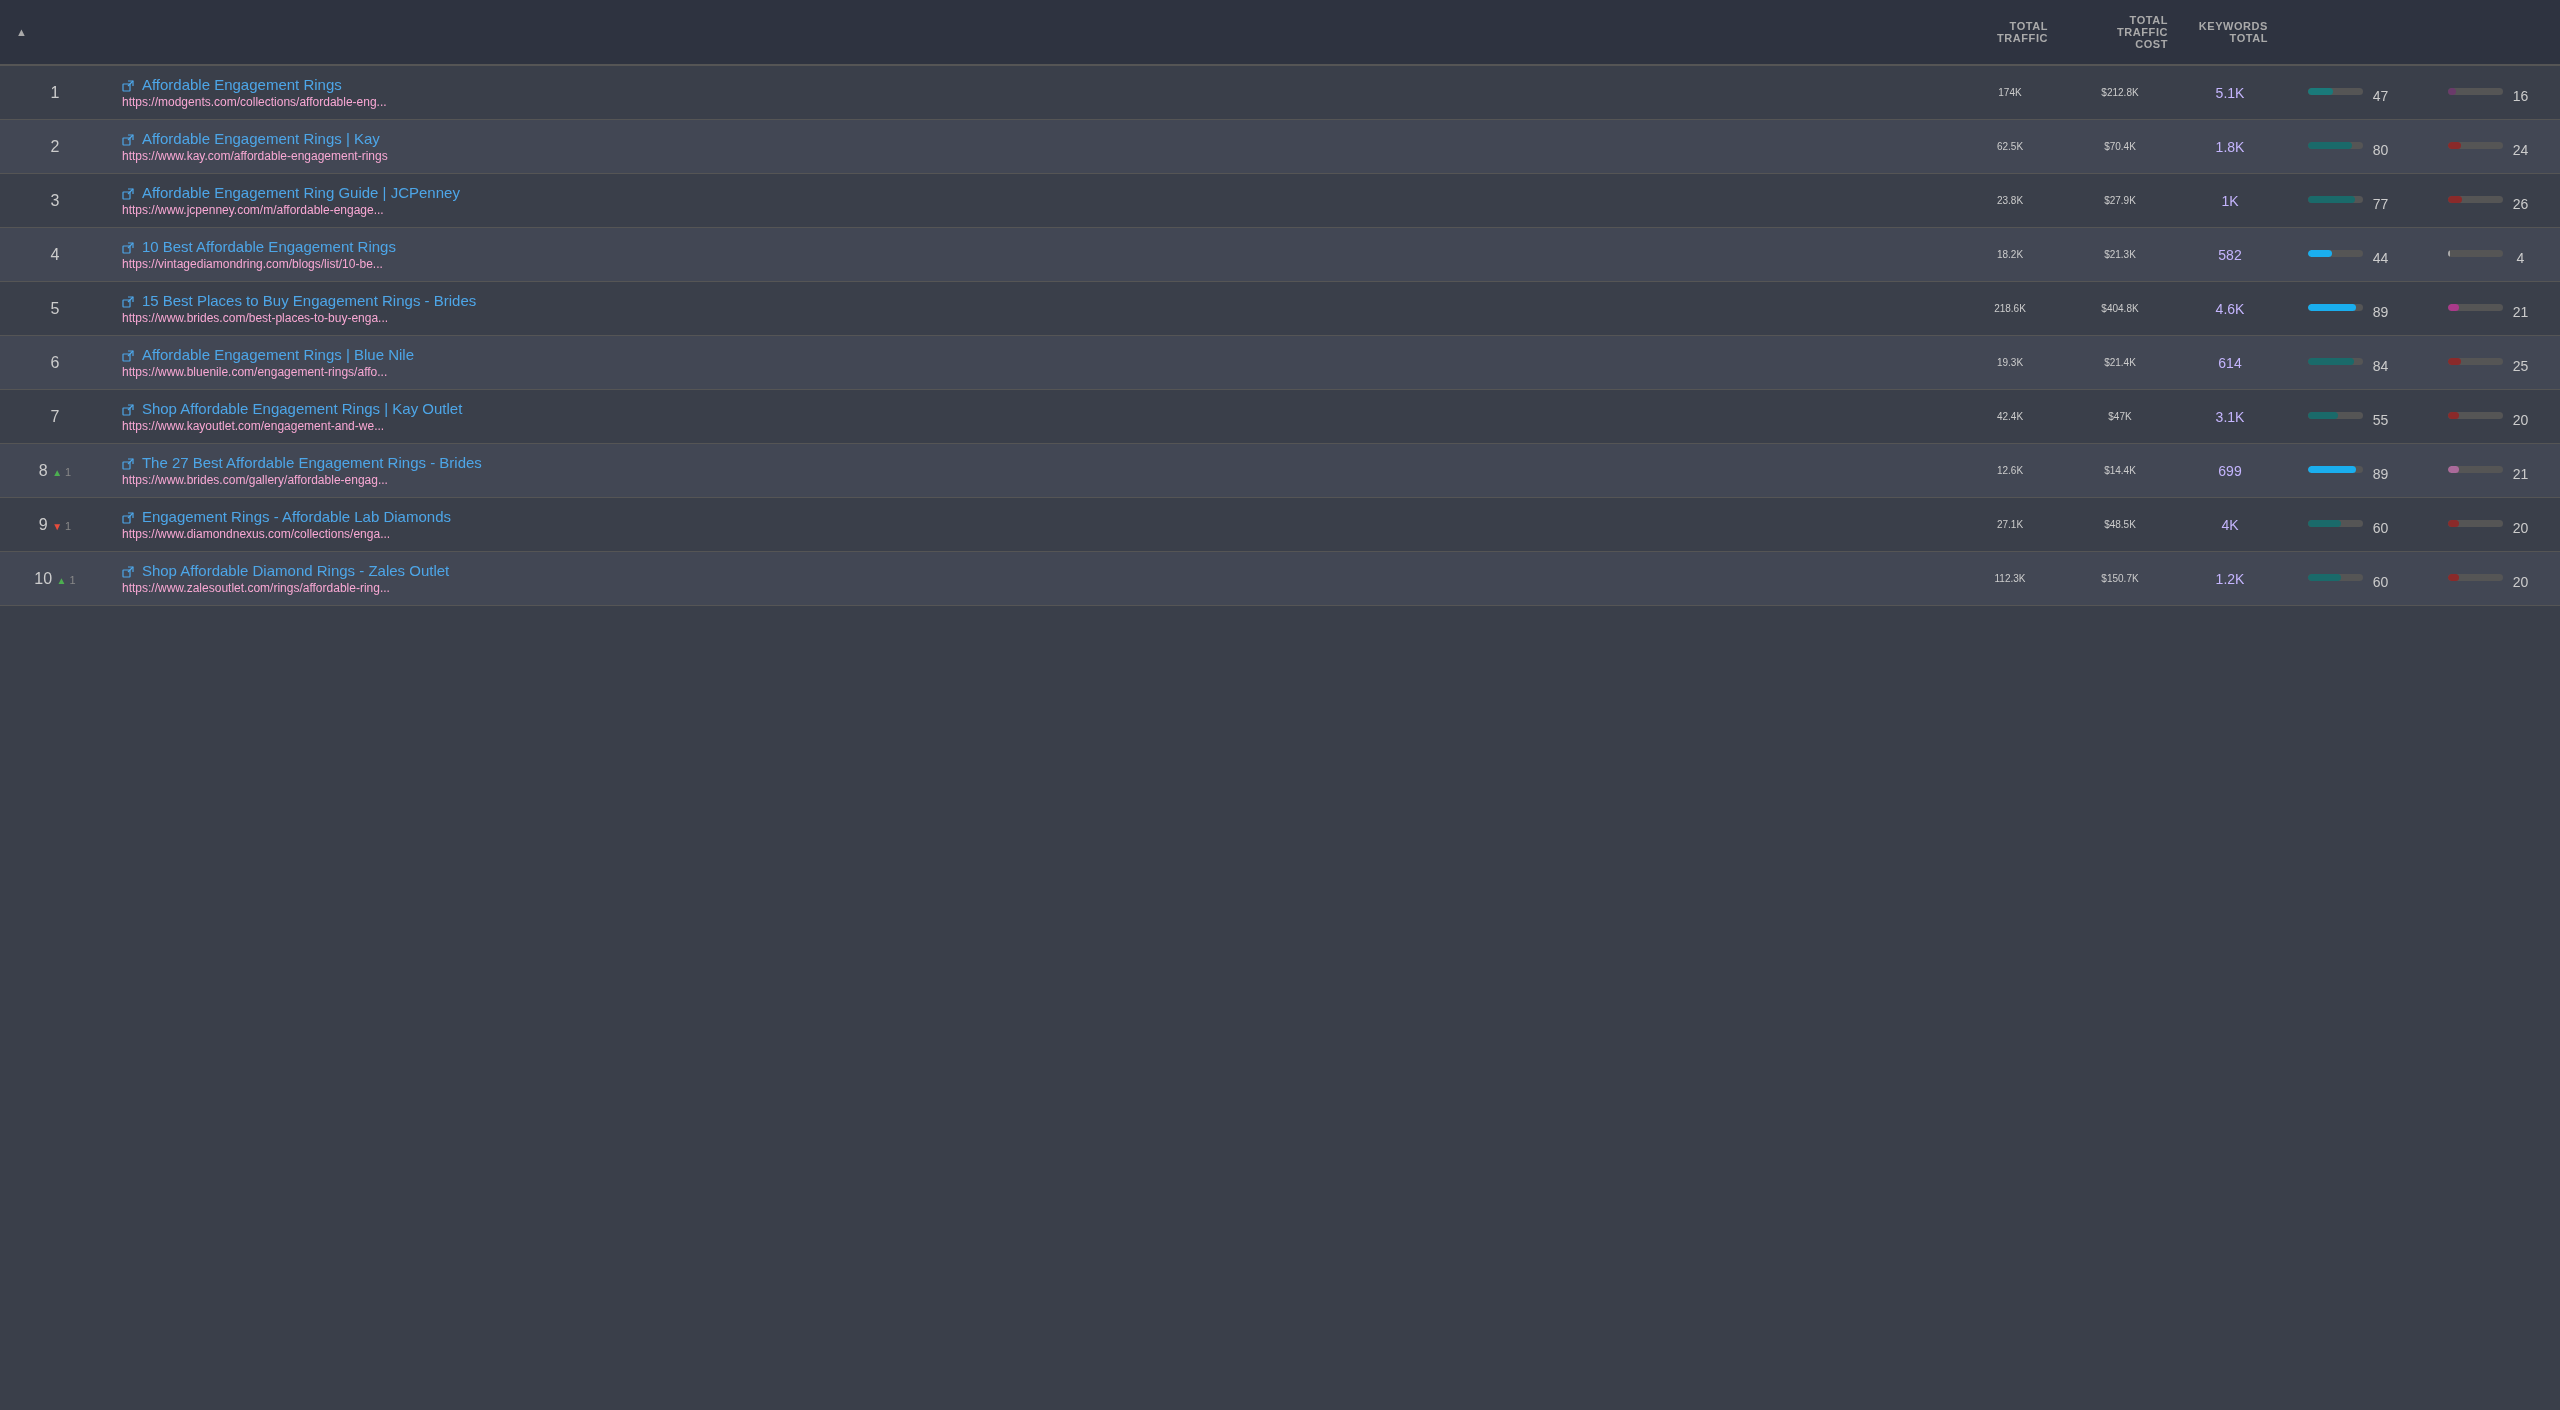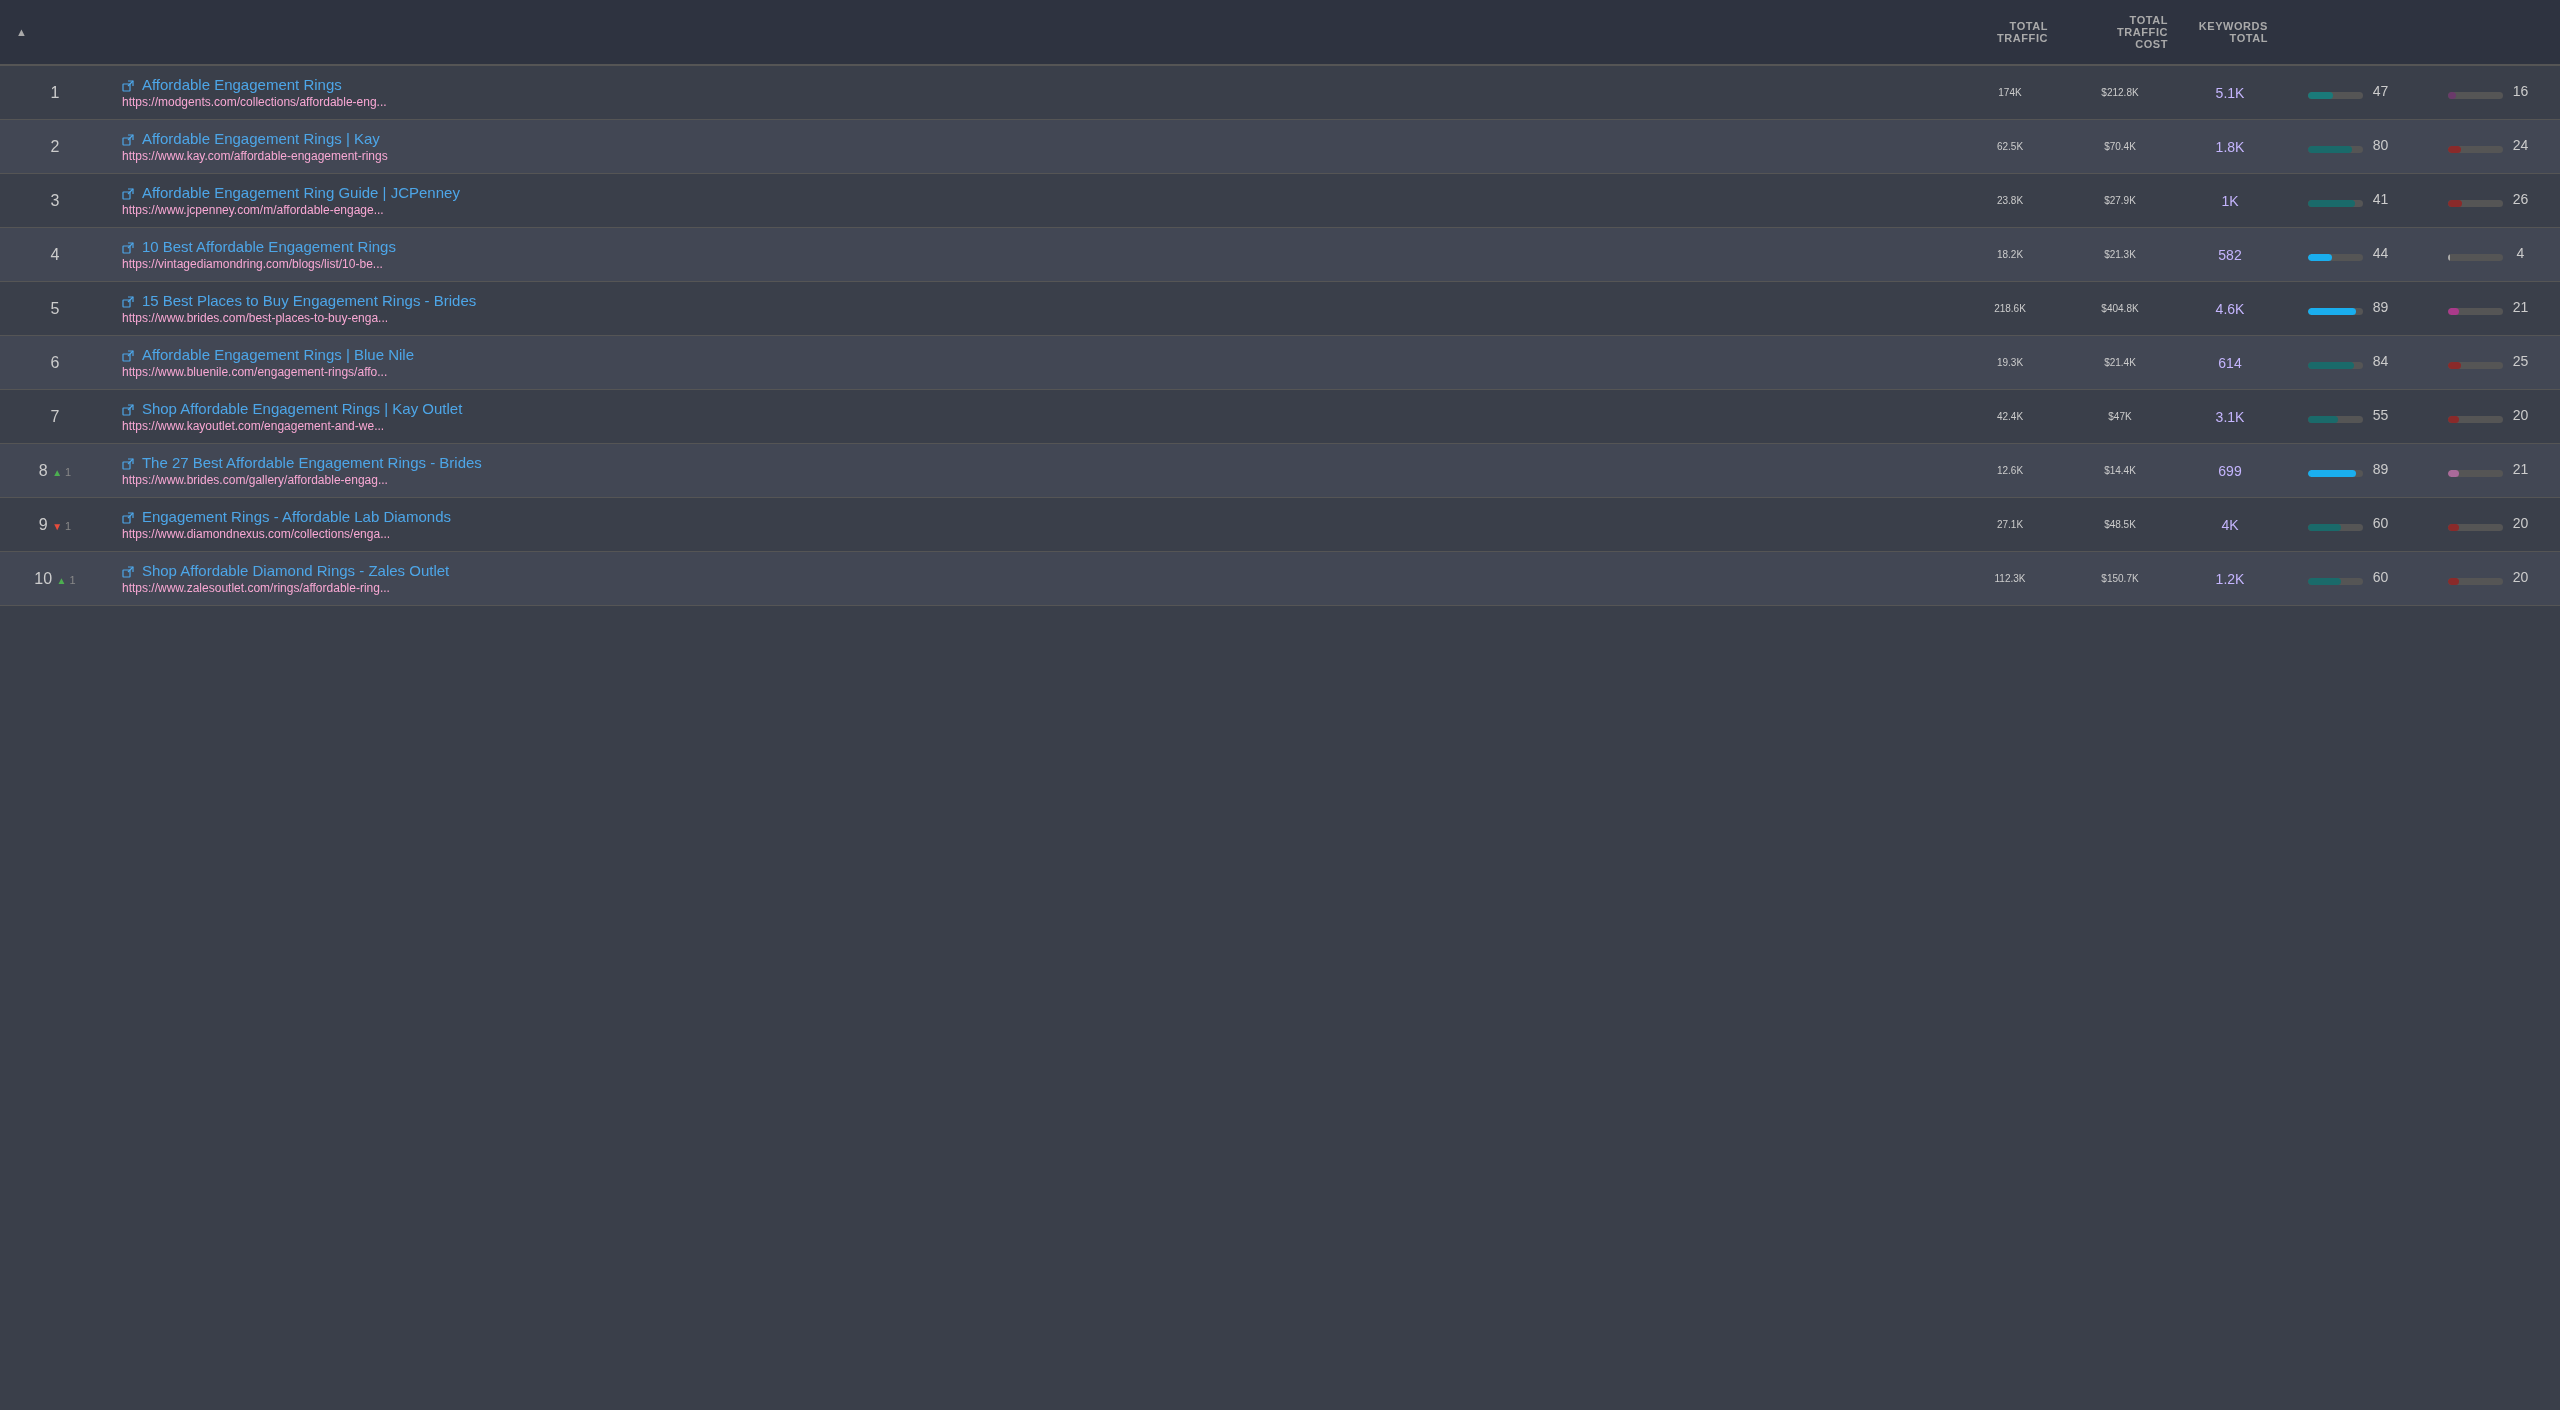--- a/index.html
+++ b/index.html
@@ -84,7 +84,7 @@
     }
     .bar-container {
       display: inline-flex;
-      align-items: flex-end;
+      align-items: flex-start;
       gap: 6px;
     }
     .bar-track {

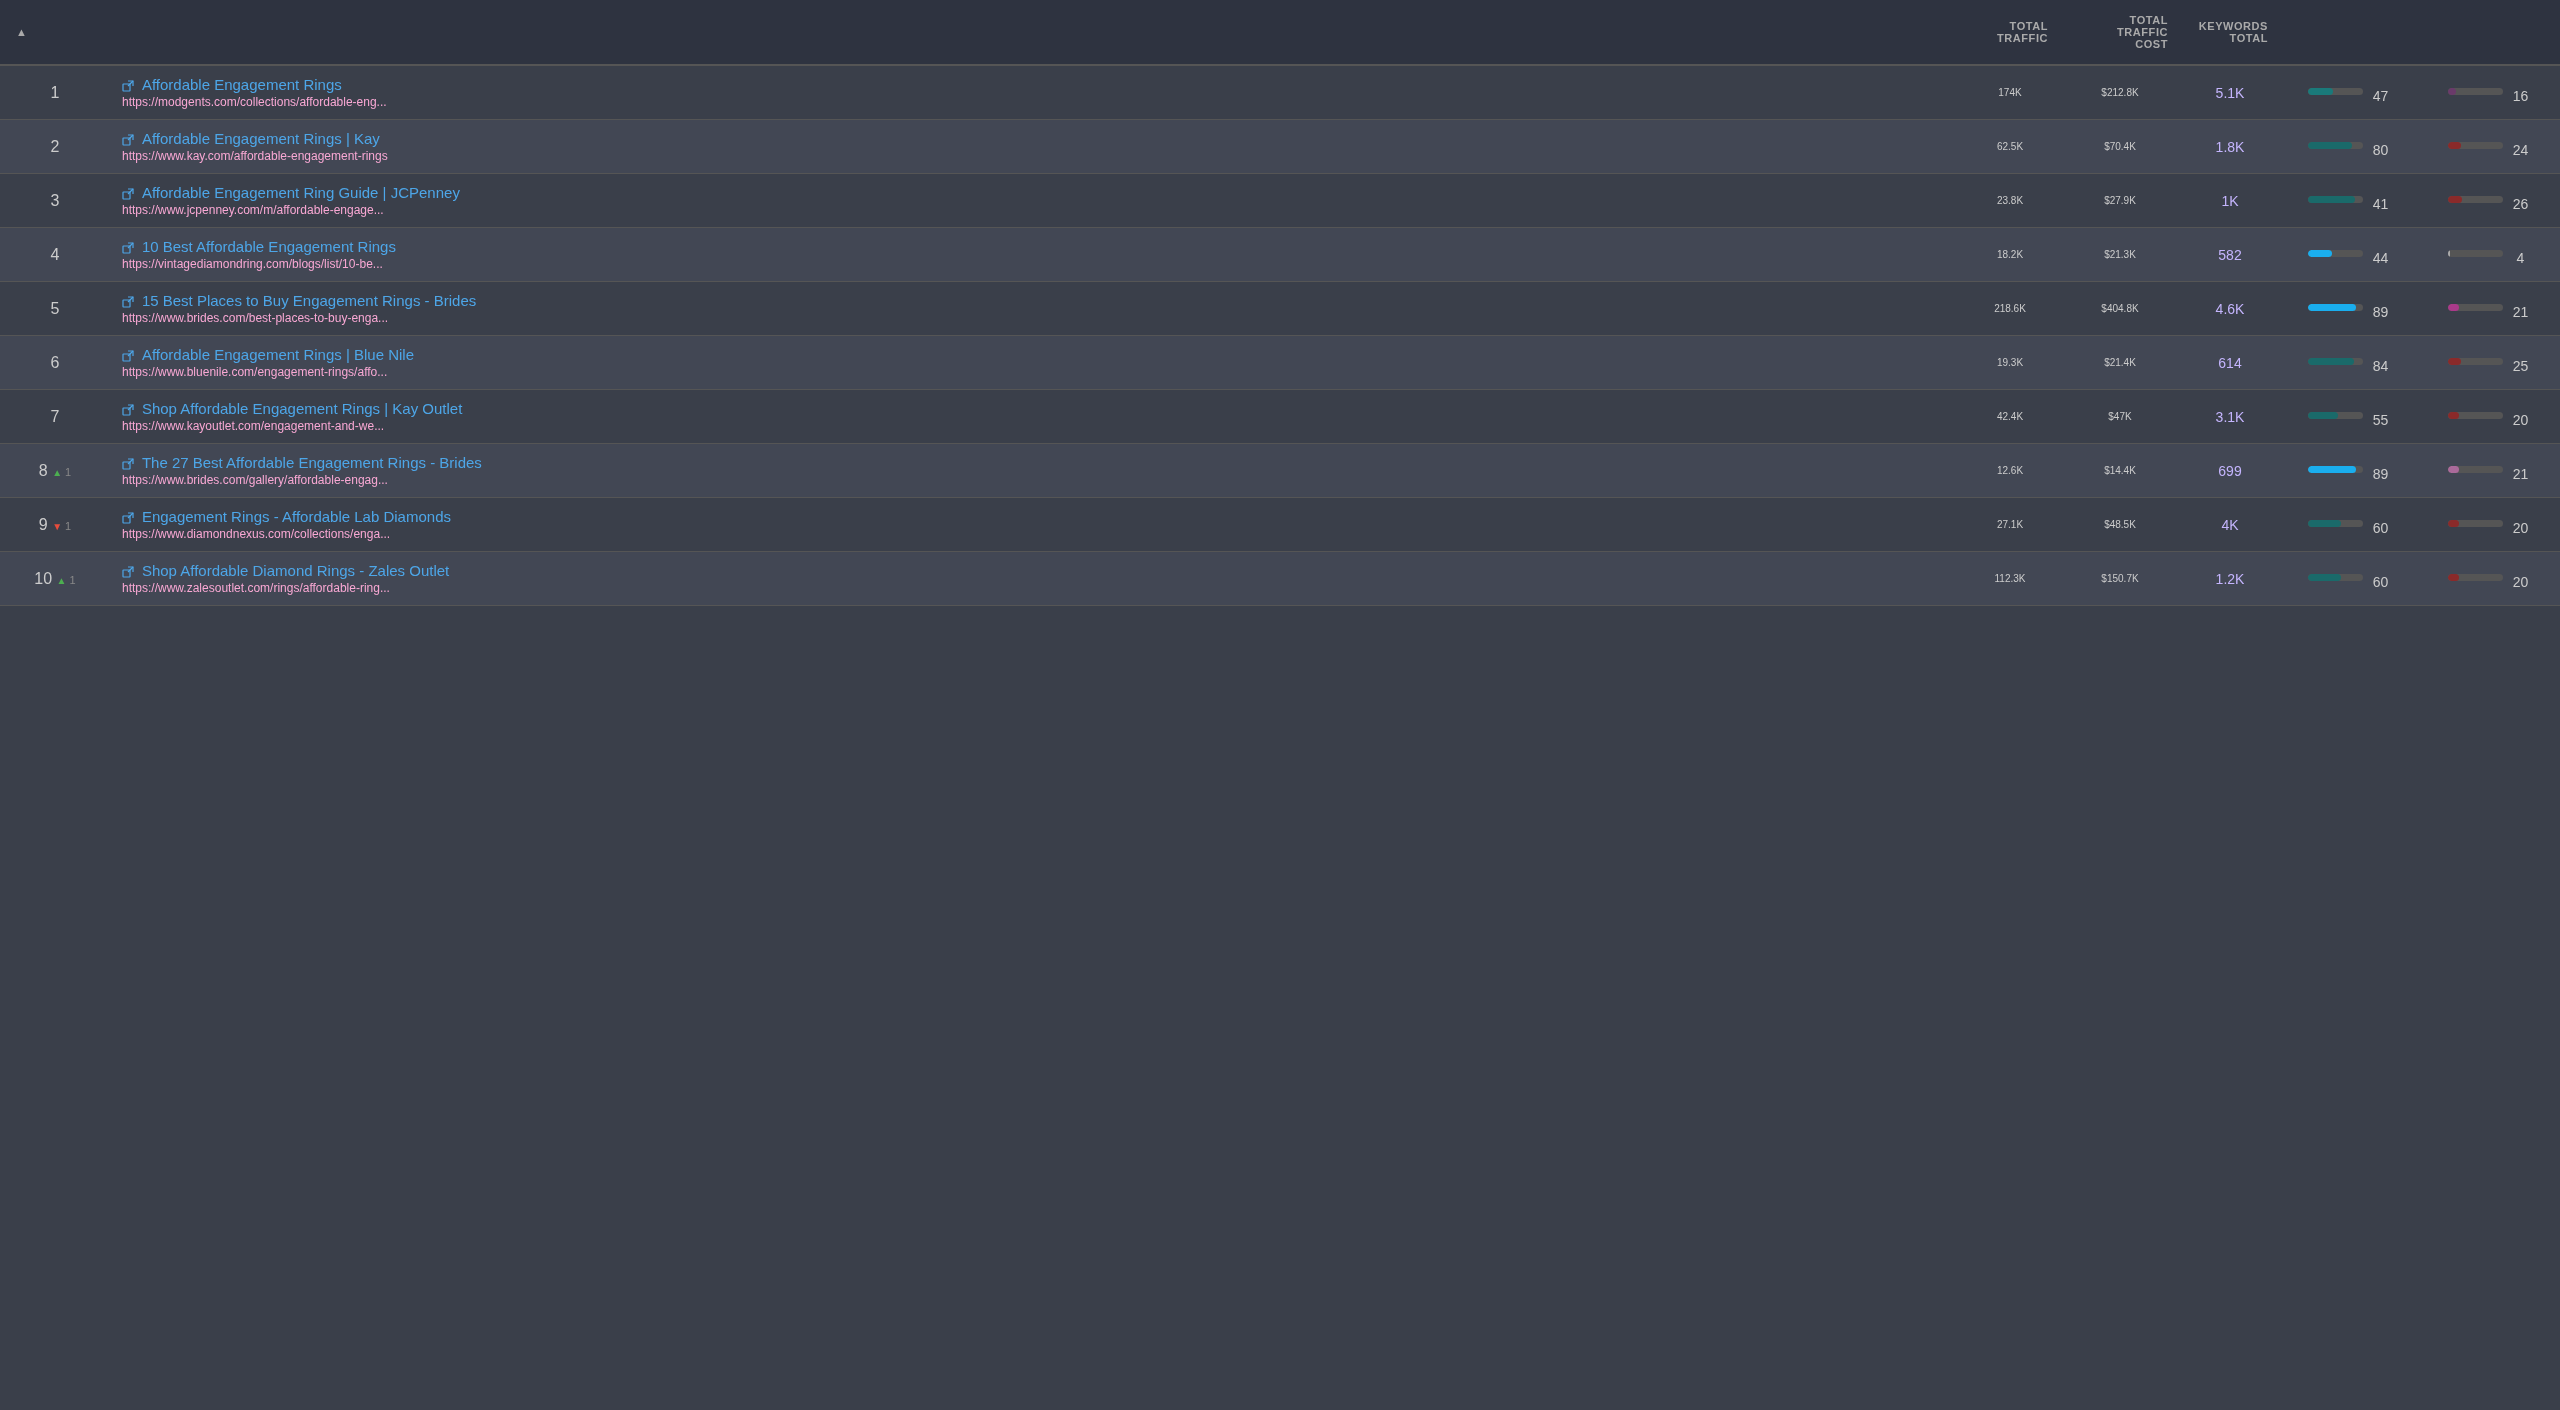--- a/index.html
+++ b/index.html
@@ -228,7 +228,7 @@
     <div class="bar-track">
       <div class="bar-fill" style="width:87%;background:#1a6a6a;"></div>
     </div>
-    <span class="bar-num">41</span>
+    <span class="bar-num">77</span>
   </div></td>
     <td class="pt-cell"><div class="bar-container">
     <div class="bar-track">

